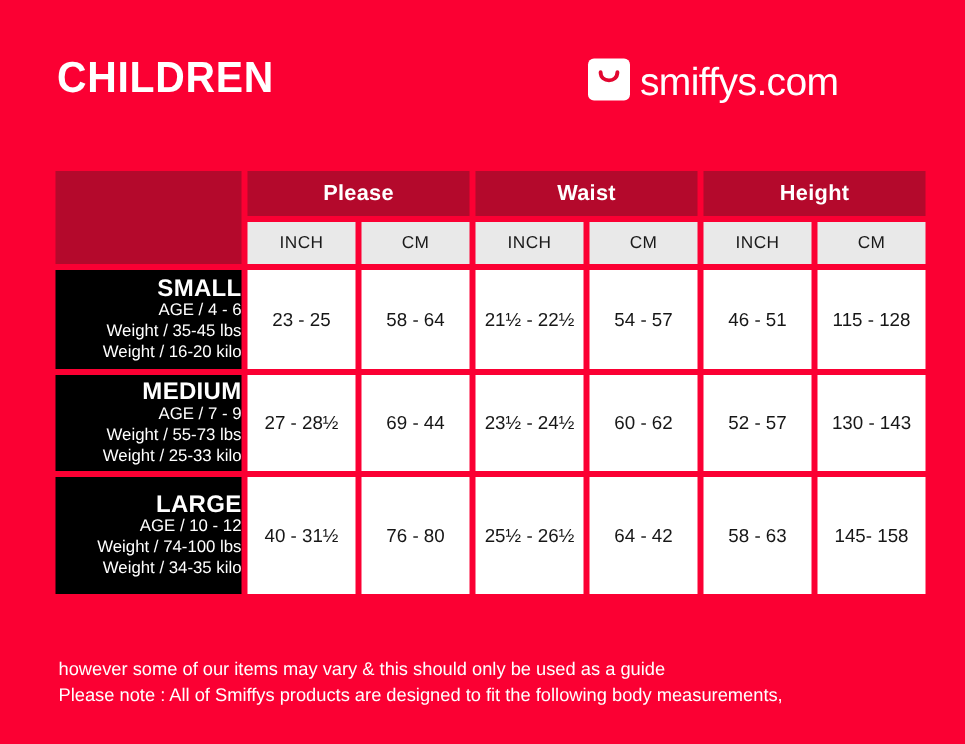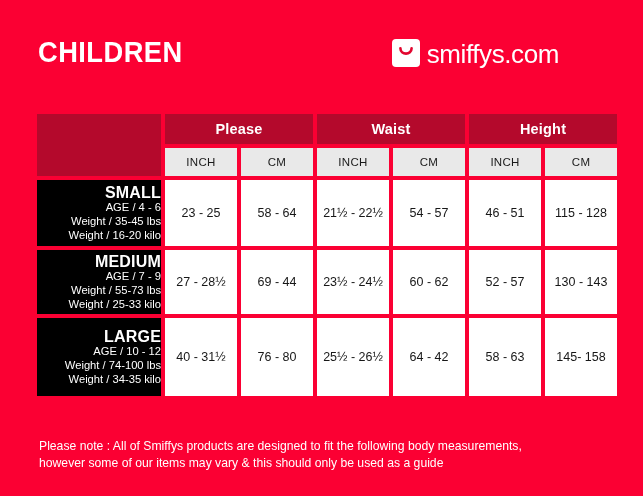--- a/index.html
+++ b/index.html
@@ -247,8 +247,8 @@
   </div>
 
   <div class="footnote">
+    <span>however some of our items may vary &amp; this should only be used as a guide</span>
     <span>Please note : All of Smiffys products are designed to fit the following body measurements,</span>
-    <span>however some of our items may vary &amp; this should only be used as a guide</span>
   </div>
 
 </div>

